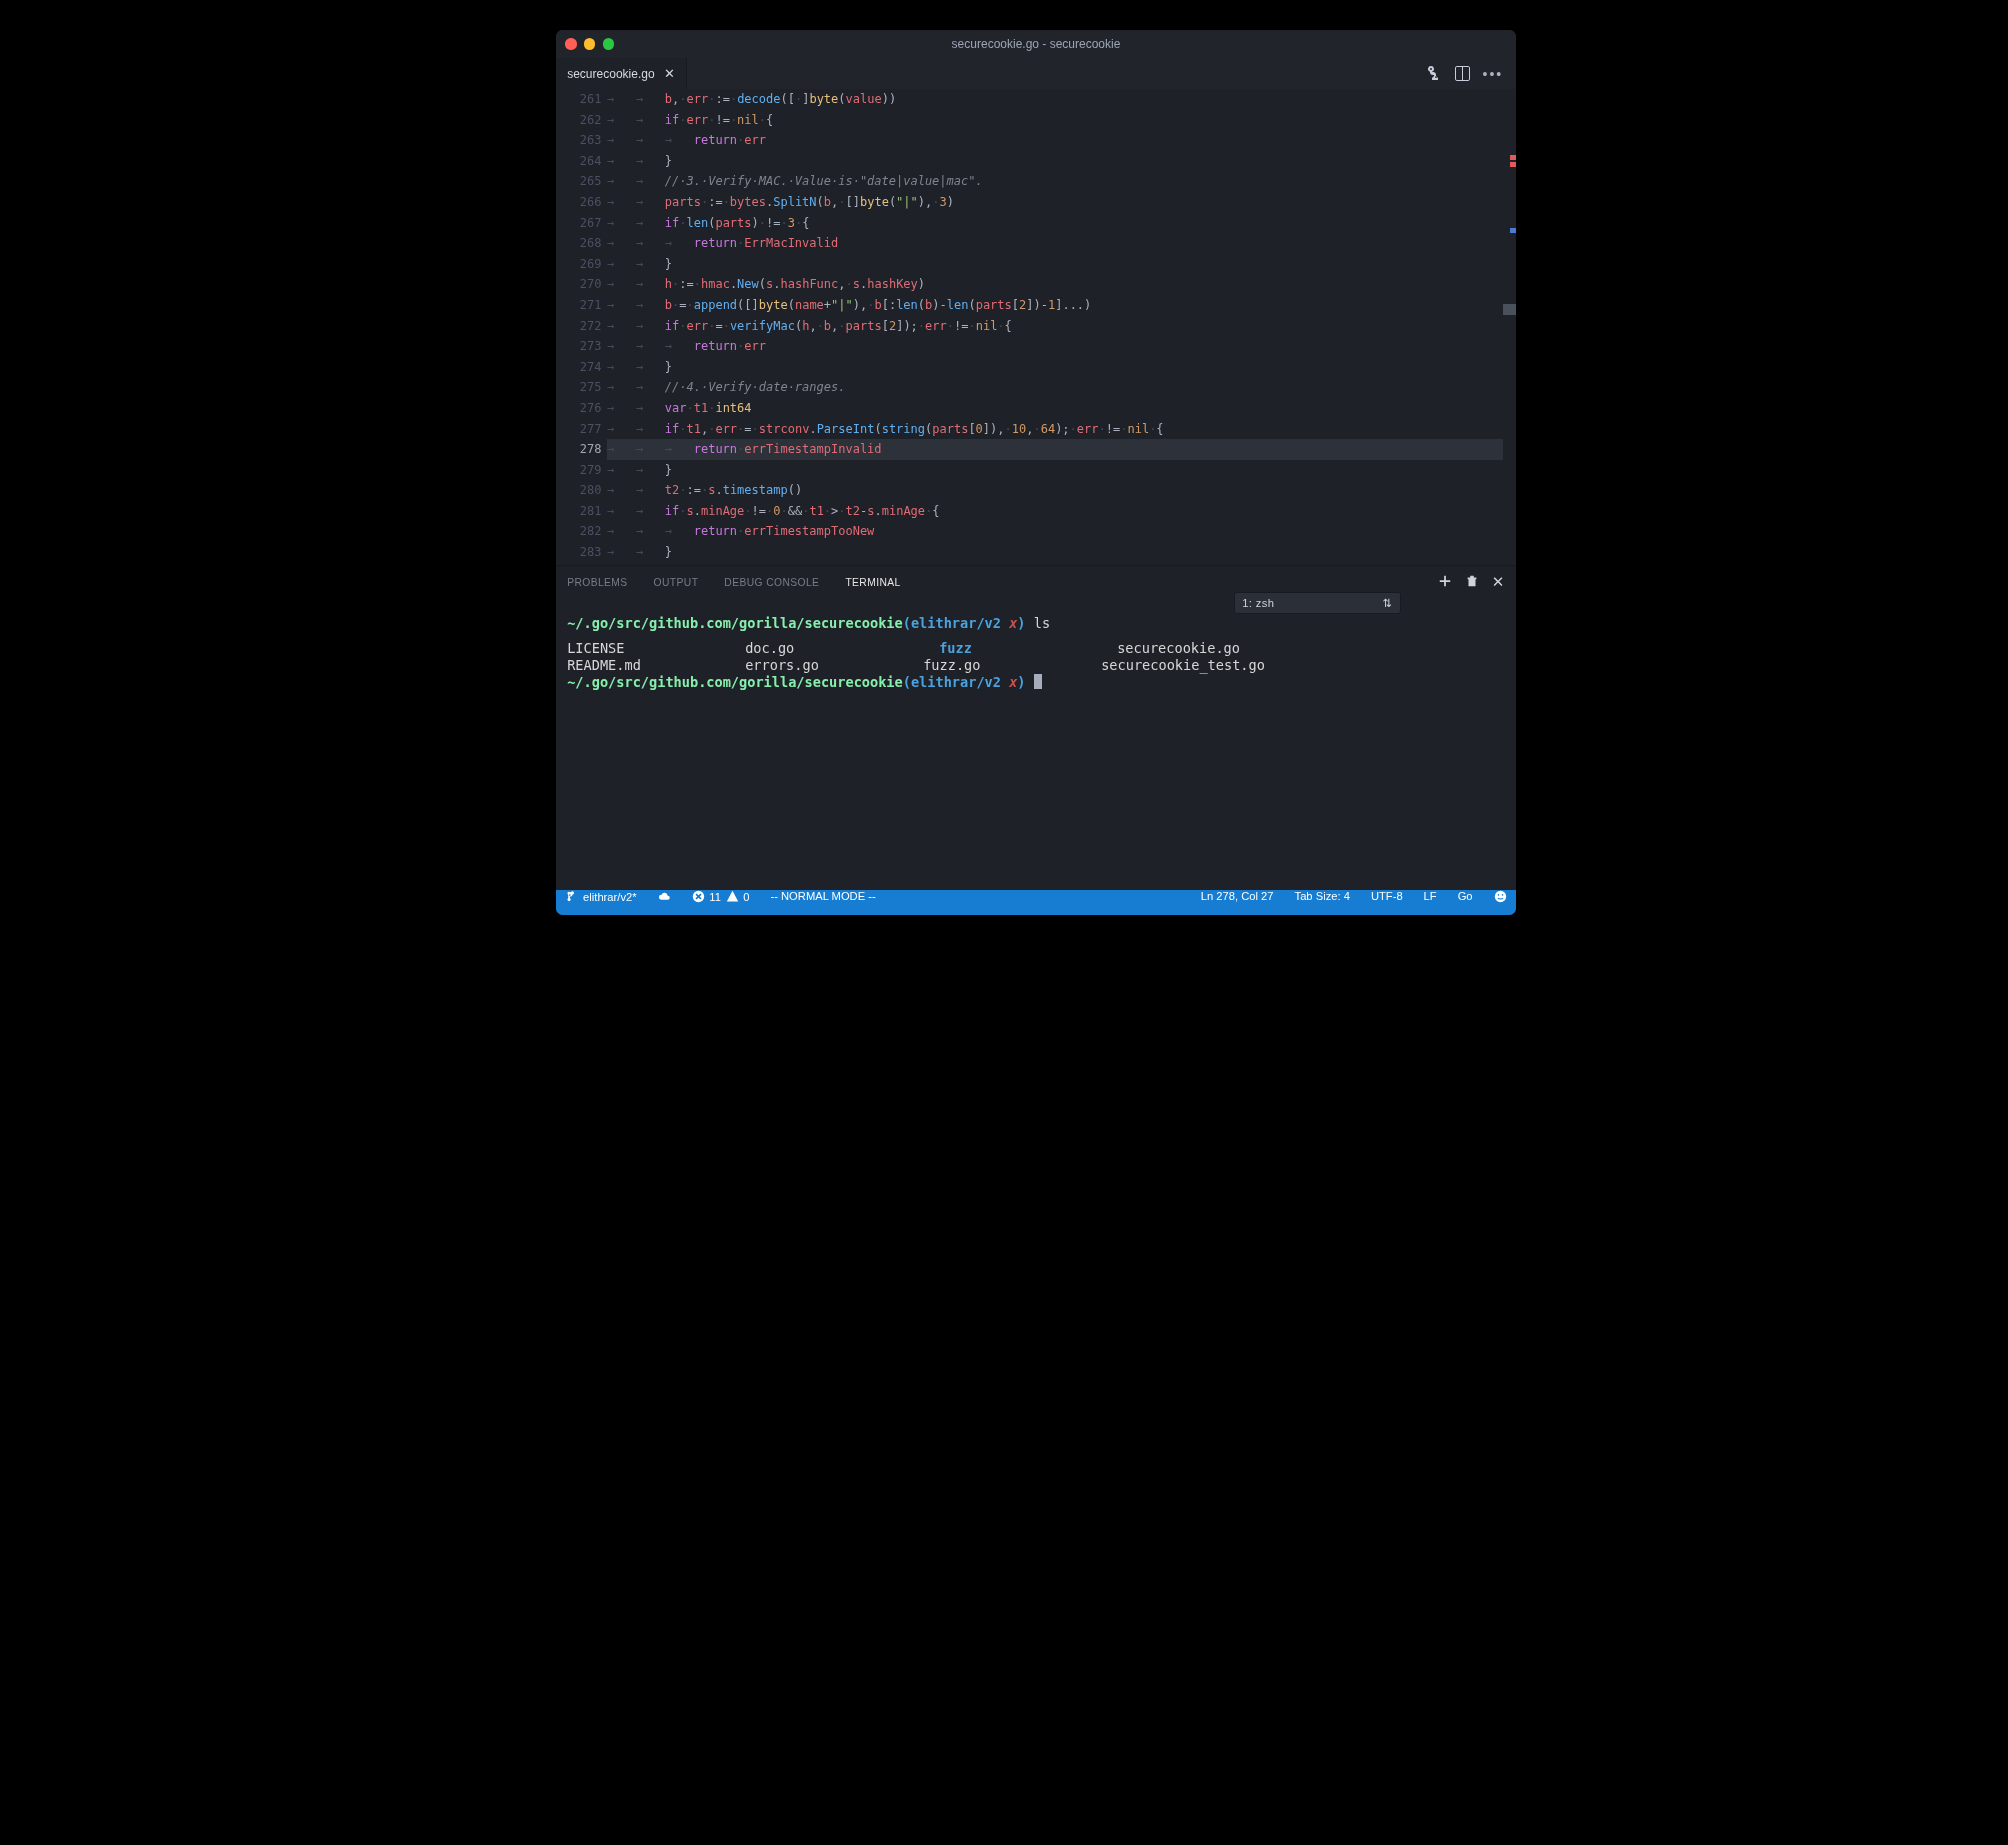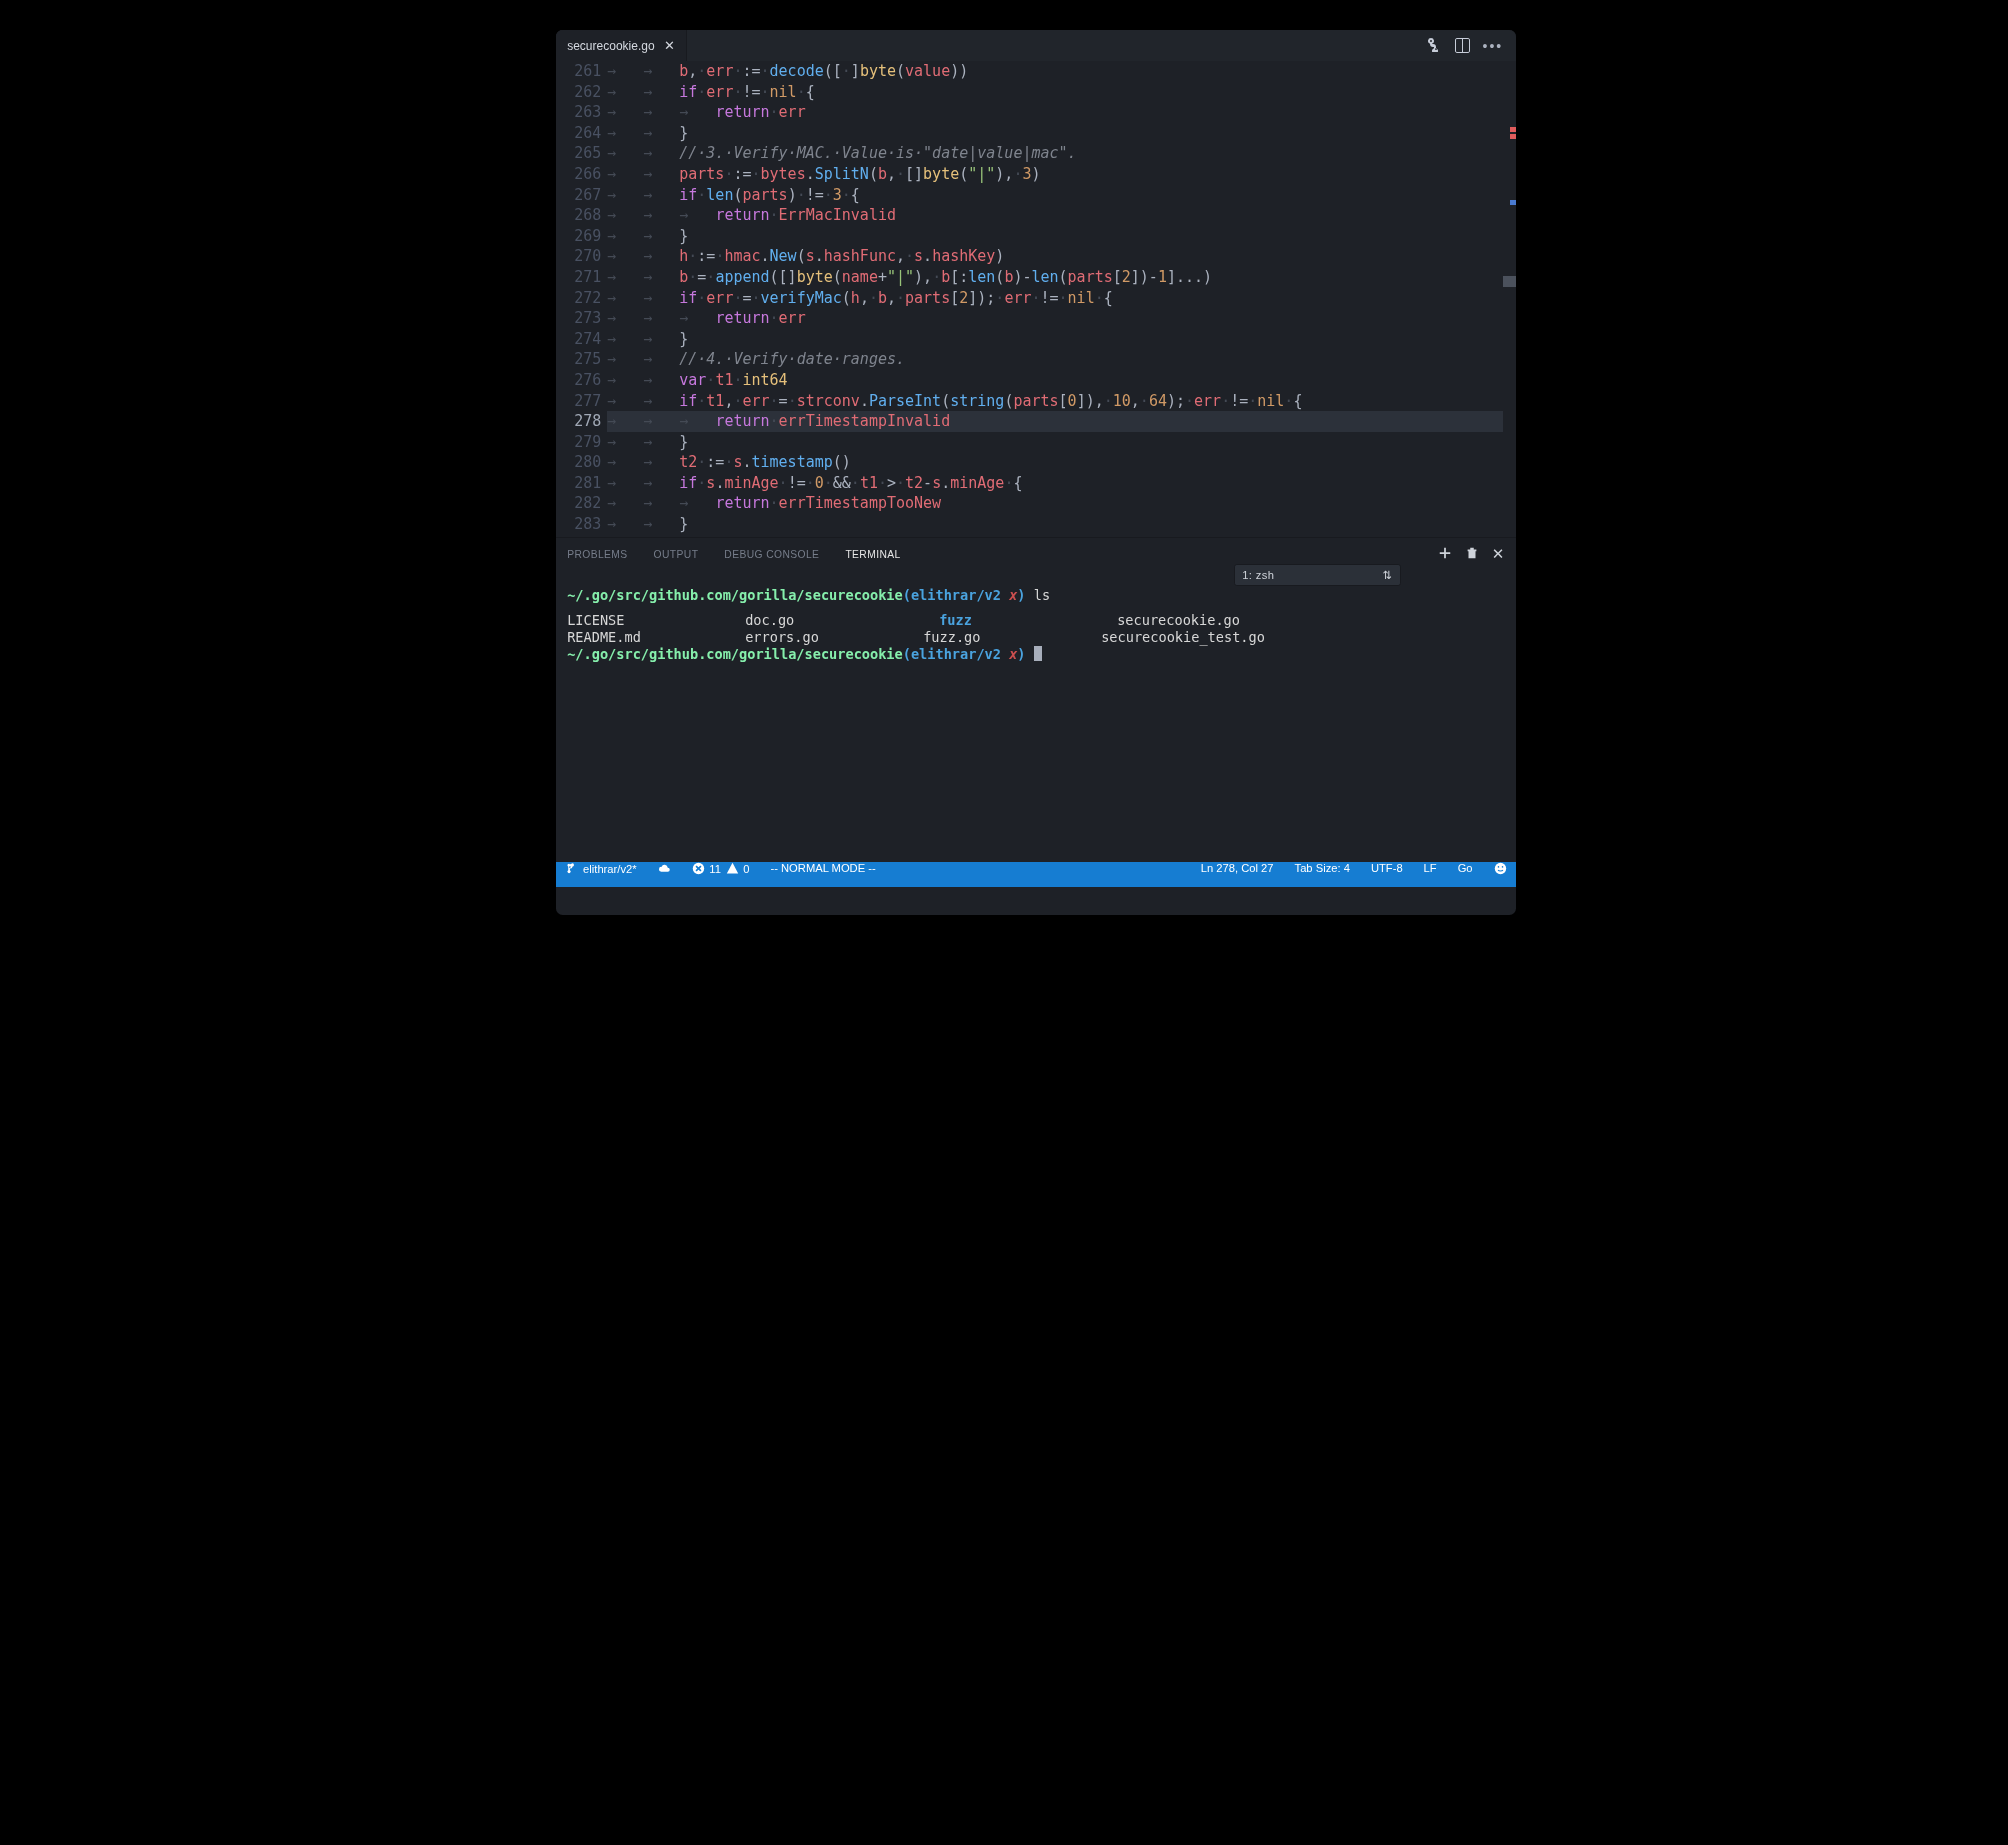--- a/index.html
+++ b/index.html
@@ -95,6 +95,14 @@
 <div class="screen">
   <div class="window">
 
+    <div class="titlebar">
+      <div class="traffic">
+        <div class="dot red"></div>
+        <div class="dot yellow"></div>
+        <div class="dot green"></div>
+      </div>
+      <div class="title">securecookie.go - securecookie</div>
+    </div>
 
     <div class="tabrow">
       <div class="tabs">

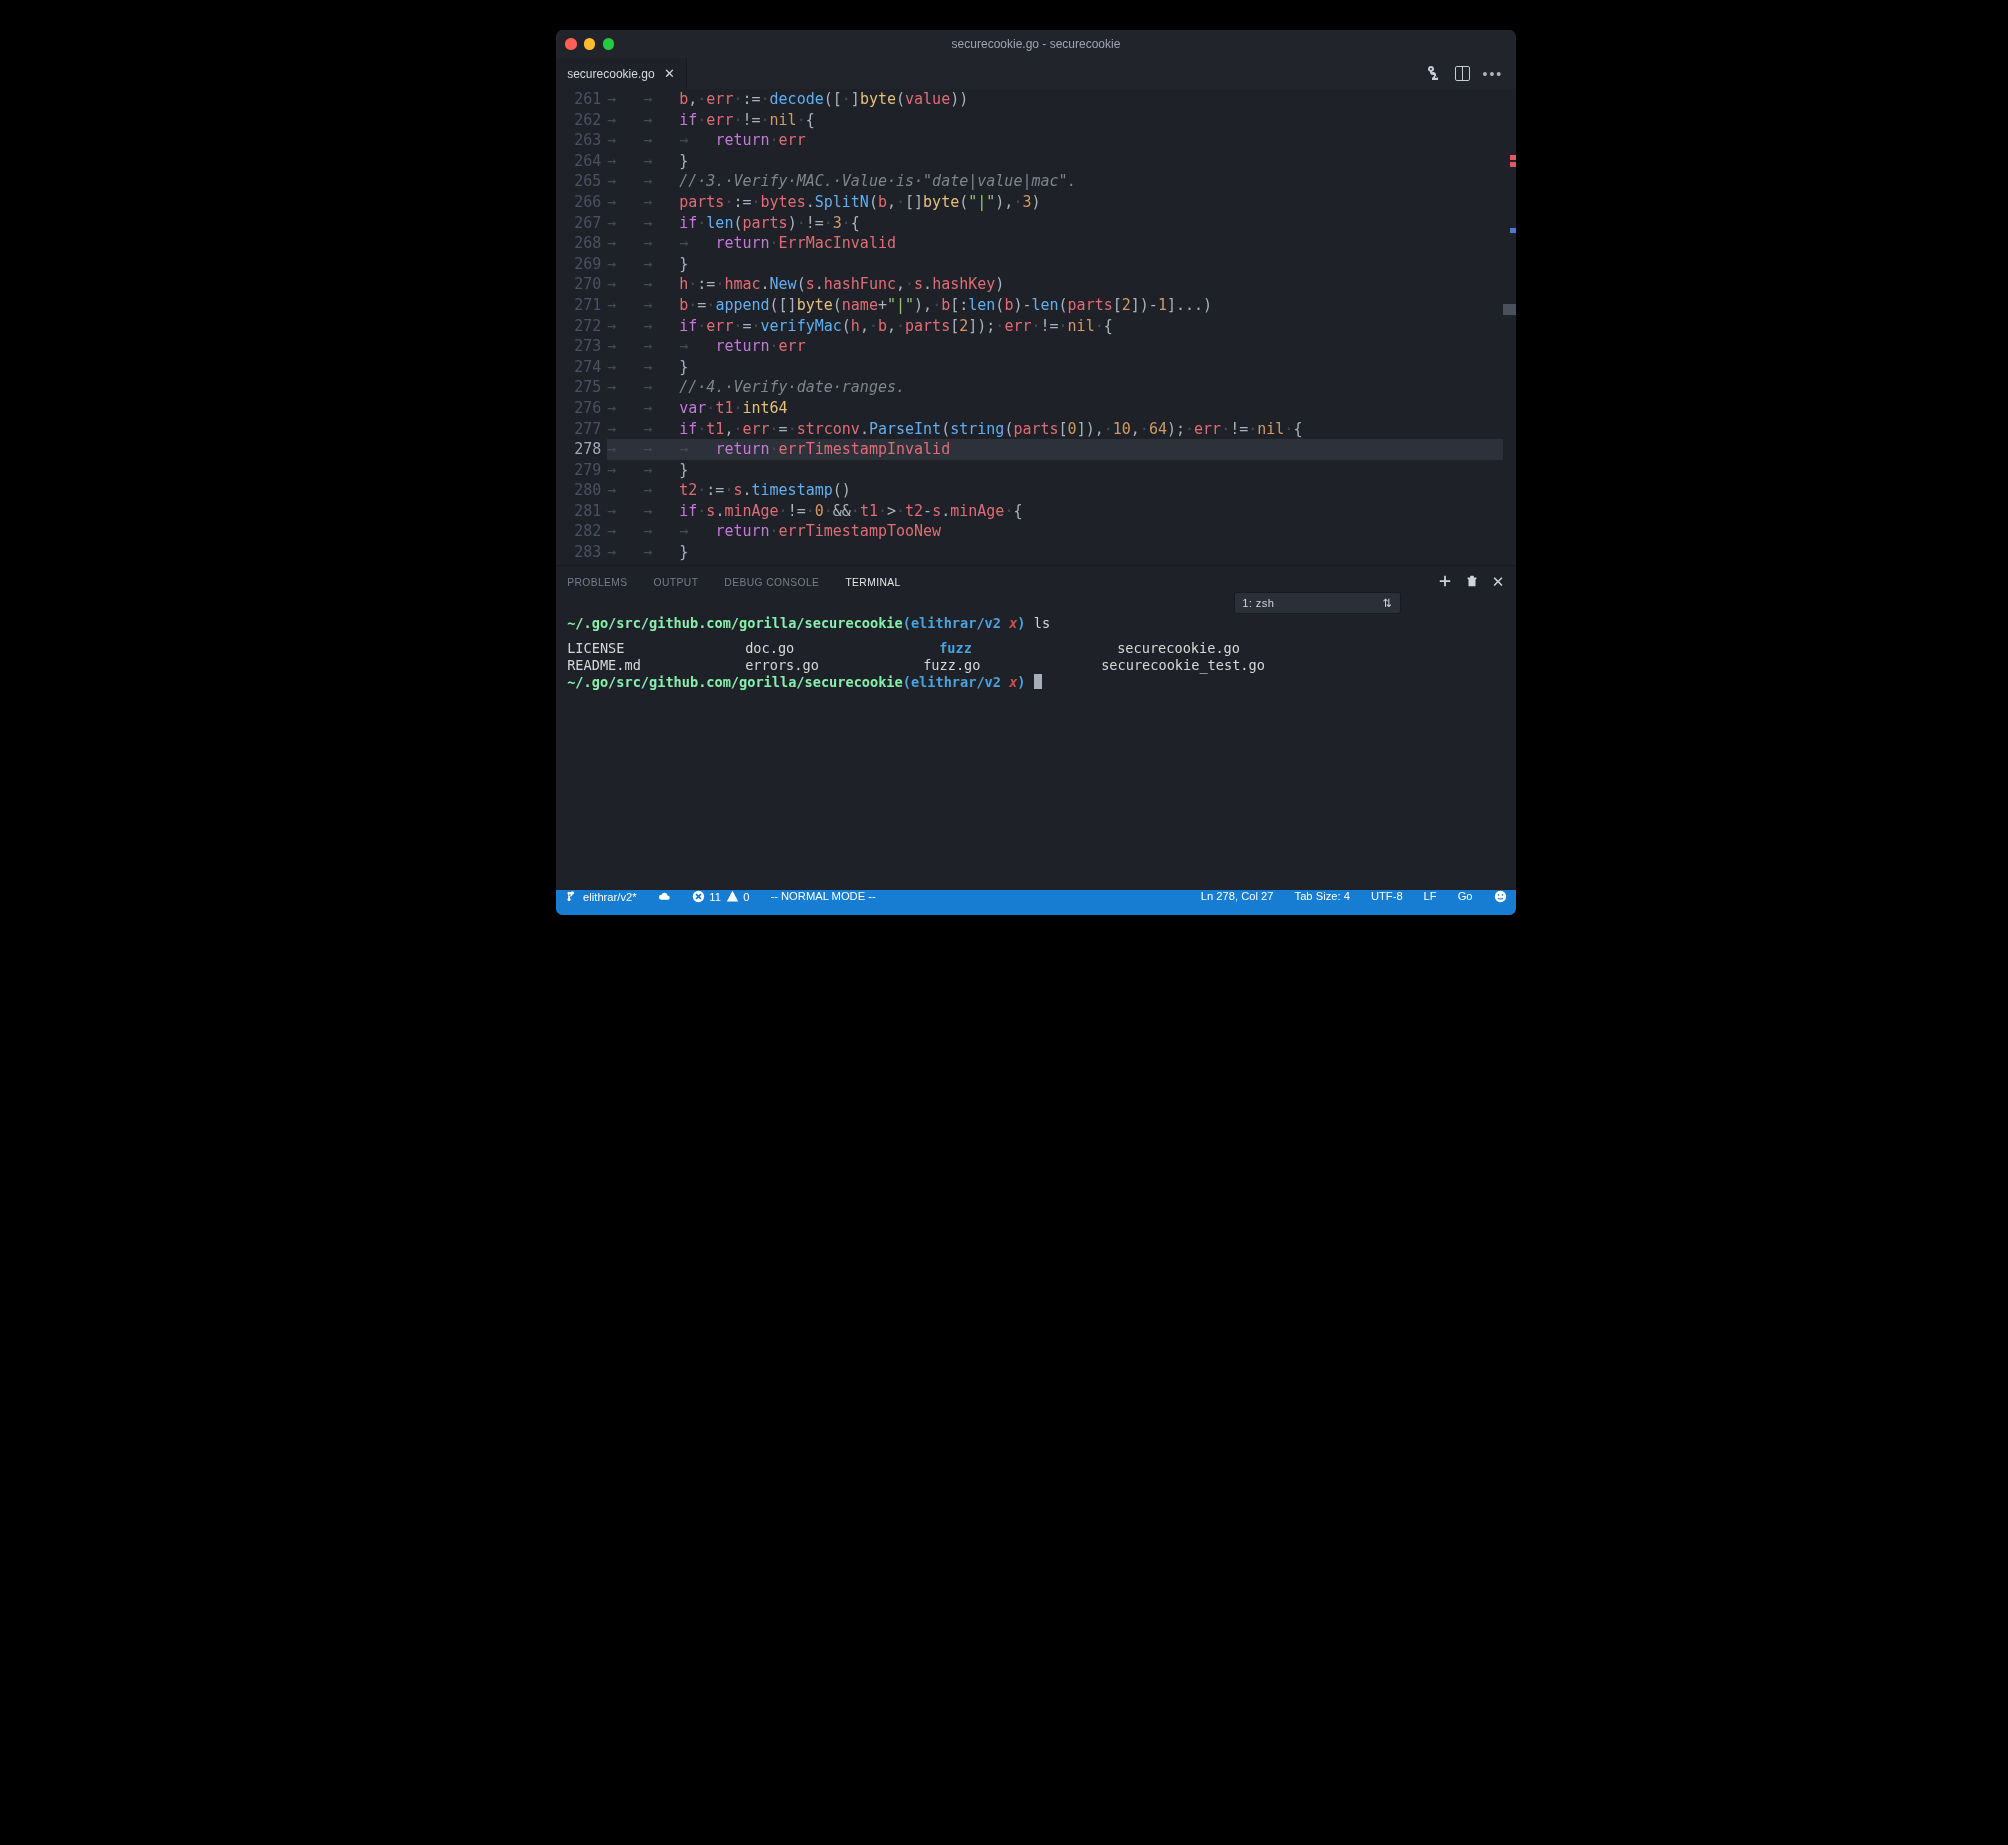--- a/index.html
+++ b/index.html
@@ -46,7 +46,7 @@
   .editor-actions .box{width:13px;height:13px;border:1.5px solid #c7cdd9;border-radius:1.9px;position:relative;}
   .editor-actions .box.split::after{content:"";position:absolute;left:50%;top:0;bottom:0;border-left:1.5px solid #c7cdd9;}
   
-  .editor{position:relative;height:476px;background:var(--bg);font-family:ui-monospace,SFMono-Regular,Menlo,monospace;font-size:15px;line-height:20.6px;}
+  .editor{position:relative;height:476px;background:var(--bg);font-family:ui-monospace,SFMono-Regular,Menlo,monospace;font-size:12px;line-height:20.6px;}
   .gutter{position:absolute;left:0;top:0;bottom:0;width:51px;text-align:right;color:var(--gutter);padding-top:0;}
   .gutter .ln{height:20.6px;padding-right:5.6px;}
   .gutter .ln.cur{color:var(--gutter-cur);}

